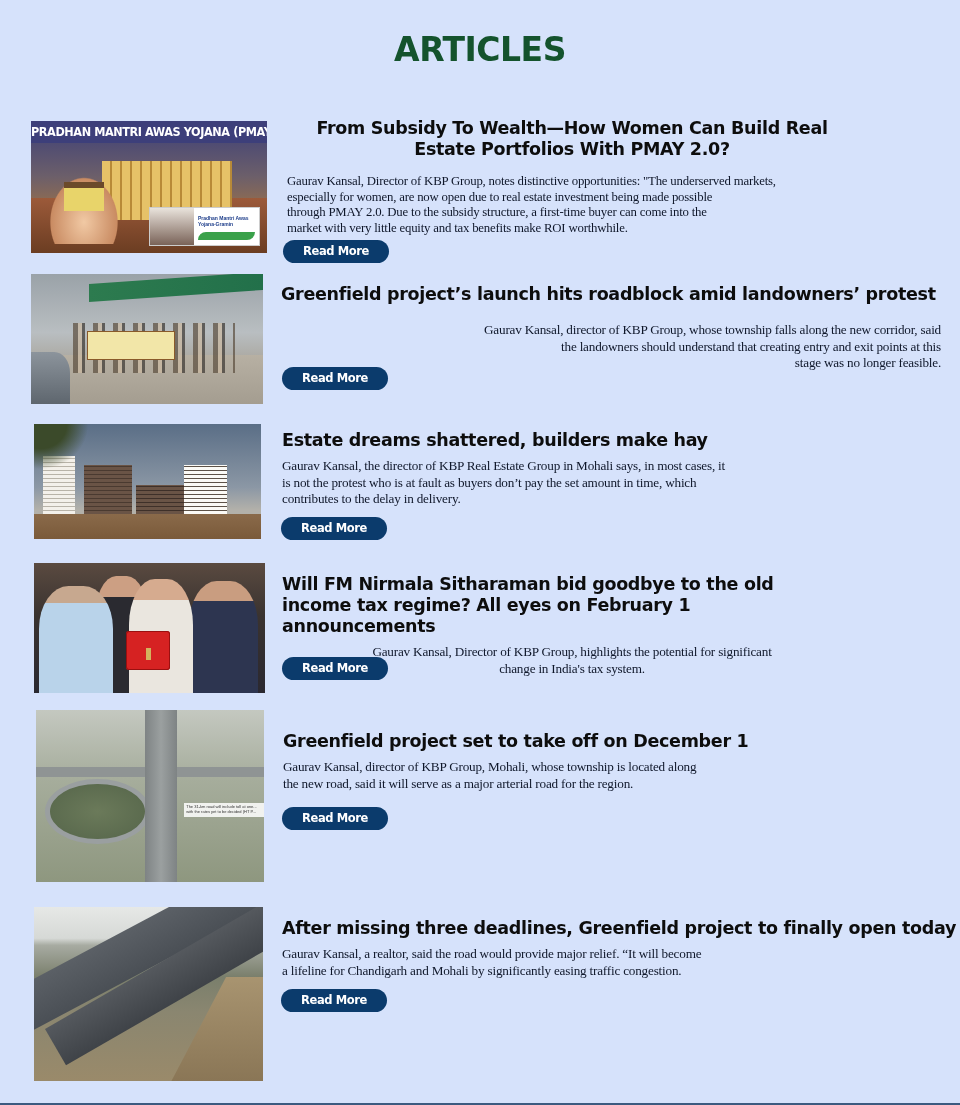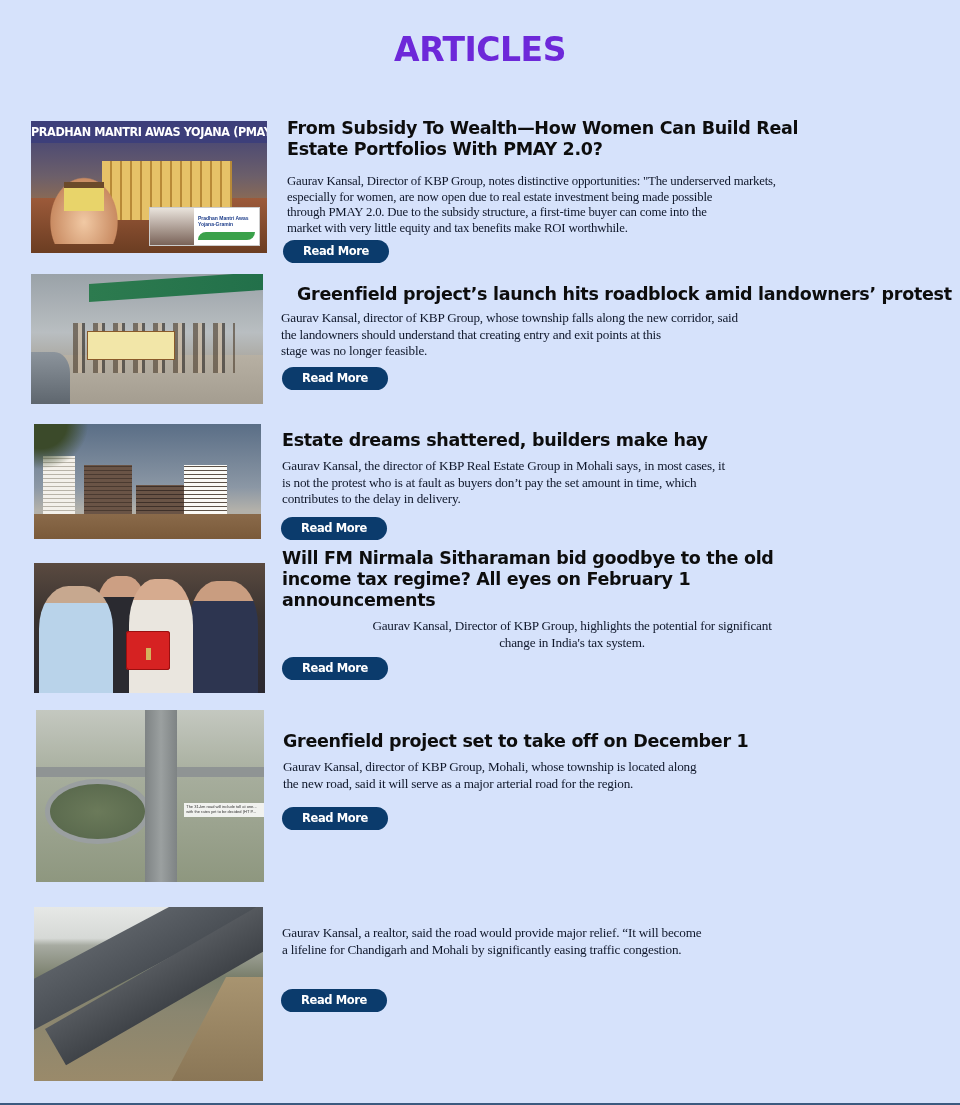--- a/index.html
+++ b/index.html
@@ -20,7 +20,7 @@
     font-weight: 900;
     font-size: 33px;
     letter-spacing: -0.5px;
-    color: #6d28d9;
+    color: #14532d;
   }
   .article { position: absolute; left: 0; width: 960px; }
   .thumb {

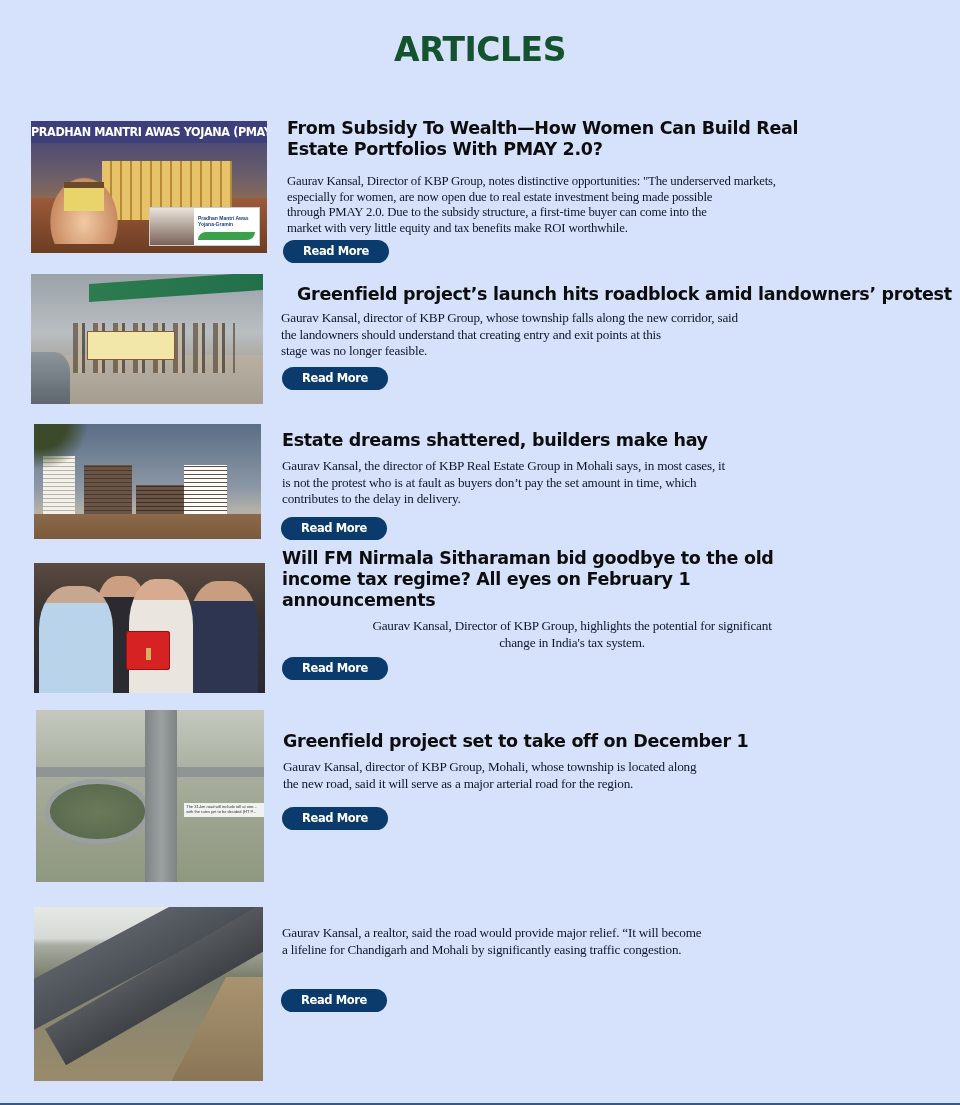--- a/index.html
+++ b/index.html
@@ -146,7 +146,7 @@
     </div>
   </div>
   <div class="content" style="left:287px; top:118px; width:640px;">
-    <h2 class="headline" style="width:570px;">From Subsidy To Wealth—How Women Can Build Real Estate Portfolios With PMAY 2.0?</h2>
+    <h2 class="headline" style="width:570px;text-align:center;">From Subsidy To Wealth—How Women Can Build Real Estate Portfolios With PMAY 2.0?</h2>
     <p class="excerpt" style="margin-top:14px; font-size:12.8px; line-height:15.5px;">Gaurav Kansal, Director of KBP Group, notes distinctive opportunities: "The underserved markets,
 especially for women, are now open due to real estate  investment being made possible
 through PMAY 2.0. Due to the subsidy structure, a first-time buyer can come into the

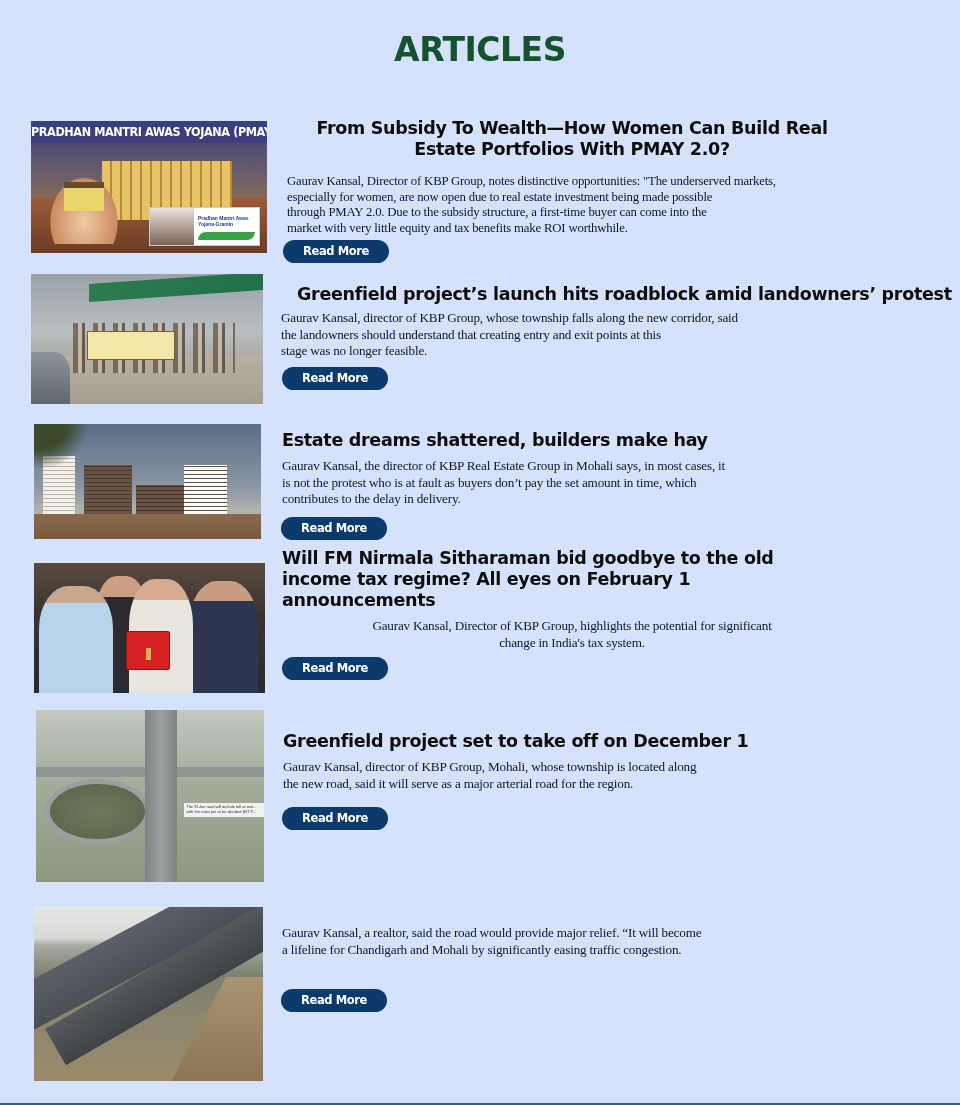--- a/index.html
+++ b/index.html
@@ -167,7 +167,7 @@
     </div>
   </div>
   <div class="content" style="left:281px; top:284px; width:660px;">
-    <h2 class="headline" style="white-space:nowrap;margin-left:16px;">Greenfield project’s launch hits roadblock amid landowners’ protest</h2>
+    <h2 class="headline" style="white-space:nowrap;">Greenfield project’s launch hits roadblock amid landowners’ protest</h2>
     <p class="excerpt" style="margin-top:5px;">Gaurav Kansal, director of KBP Group, whose township falls along the new corridor, said
 the landowners should understand that creating entry and exit points at this
 stage was no longer feasible.</p>

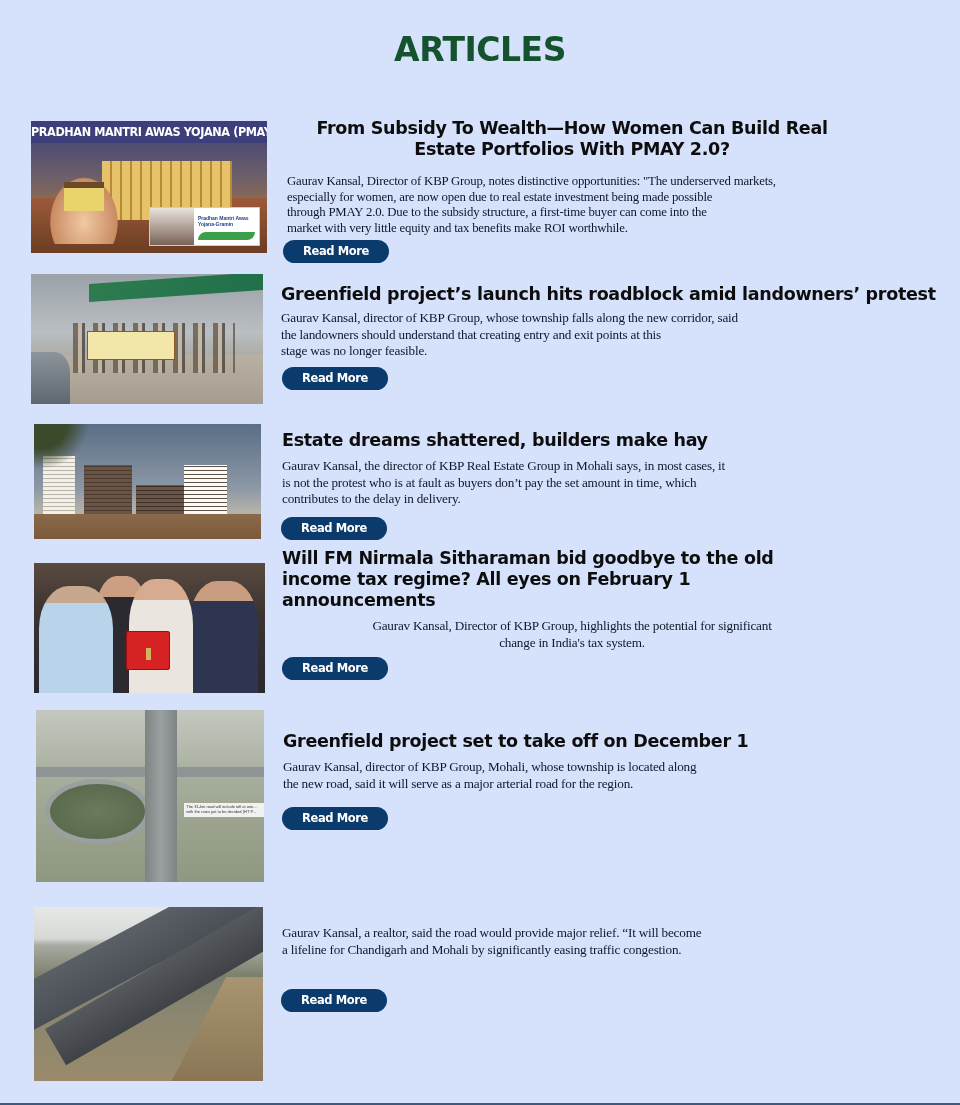--- a/index.html
+++ b/index.html
@@ -168,7 +168,7 @@
   </div>
   <div class="content" style="left:281px; top:284px; width:660px;">
     <h2 class="headline" style="white-space:nowrap;">Greenfield project’s launch hits roadblock amid landowners’ protest</h2>
-    <p class="excerpt" style="margin-top:5px;">Gaurav Kansal, director of KBP Group, whose township falls along the new corridor, said
+    <p class="excerpt" style="margin-top:17px;text-align:right;">Gaurav Kansal, director of KBP Group, whose township falls along the new corridor, said
 the landowners should understand that creating entry and exit points at this
 stage was no longer feasible.</p>
   </div>

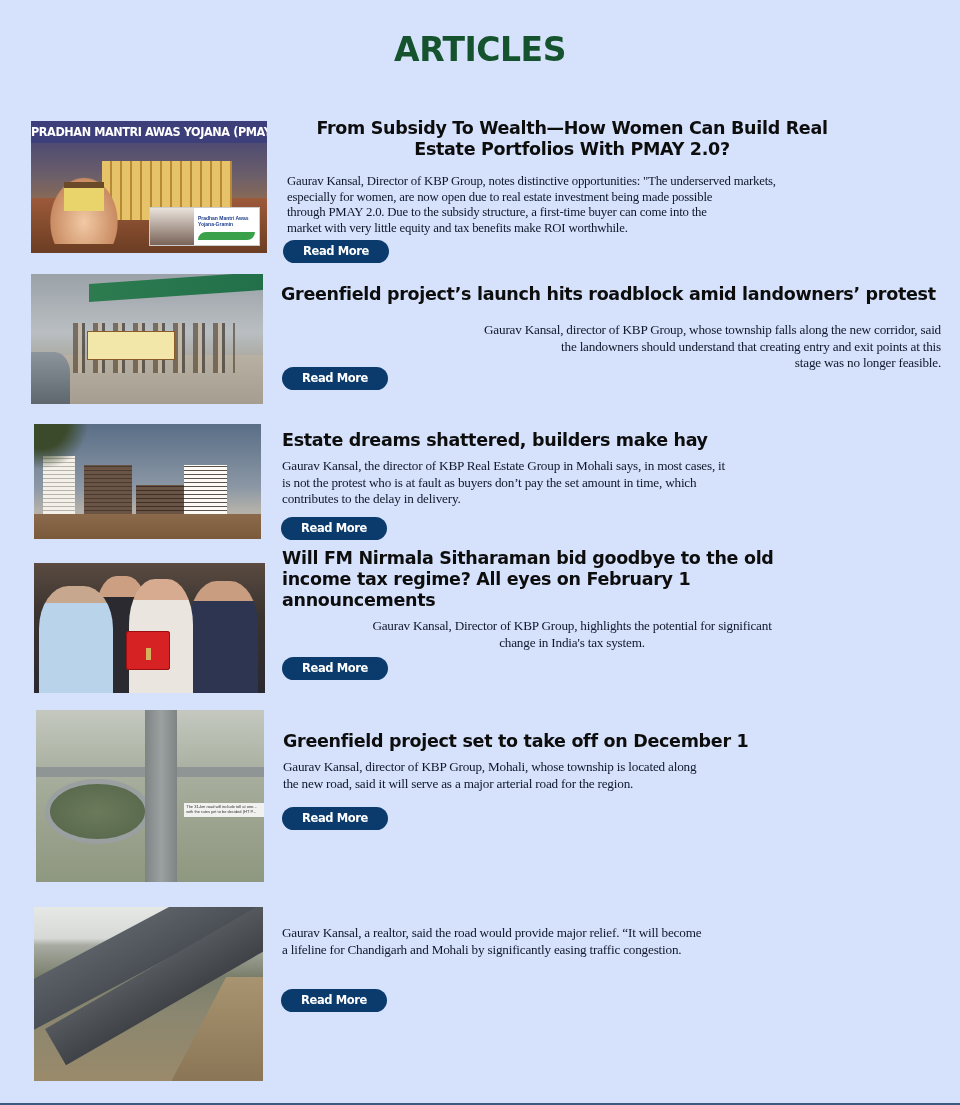--- a/index.html
+++ b/index.html
@@ -207,7 +207,7 @@
       <div class="redbag"></div>
     </div>
   </div>
-  <div class="content" style="left:282px; top:548px; width:580px;">
+  <div class="content" style="left:282px; top:574px; width:580px;">
     <h2 class="headline" style="width:560px;">Will FM Nirmala Sitharaman bid goodbye to the old income tax regime? All eyes on February 1 announcements</h2>
     <p class="excerpt" style="margin-top:7px;text-align:center;">Gaurav Kansal, Director of KBP Group, highlights the potential for significant
 change in India's tax system.</p>

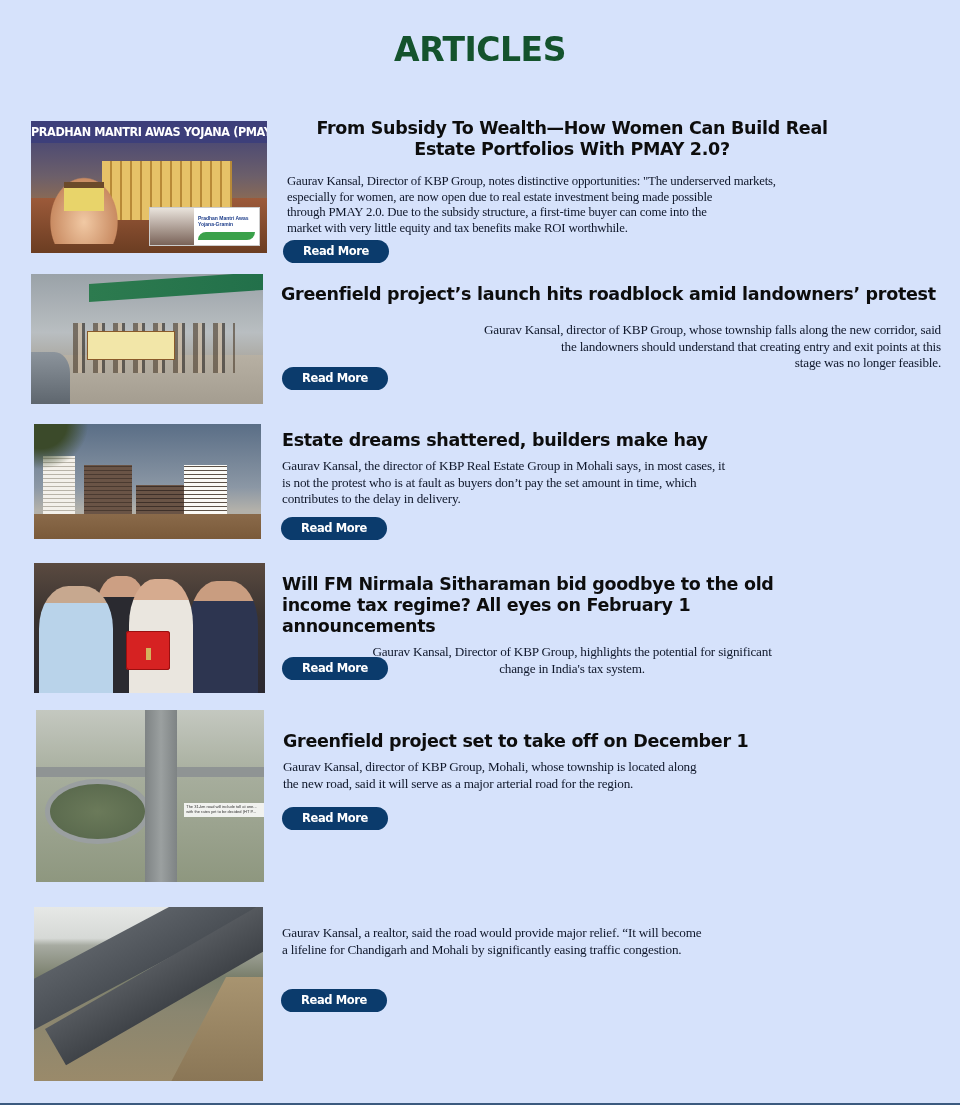--- a/index.html
+++ b/index.html
@@ -243,6 +243,7 @@
     </div>
   </div>
   <div class="content" style="left:282px; top:918px; width:670px;">
+    <h2 class="headline" style="white-space:nowrap;">After missing three deadlines, Greenfield project to finally open today</h2>
     <p class="excerpt" style="margin-top:7px;">Gaurav Kansal, a realtor, said the road would provide major relief. “It will become
 a lifeline for Chandigarh and Mohali by significantly easing traffic congestion.</p>
   </div>

